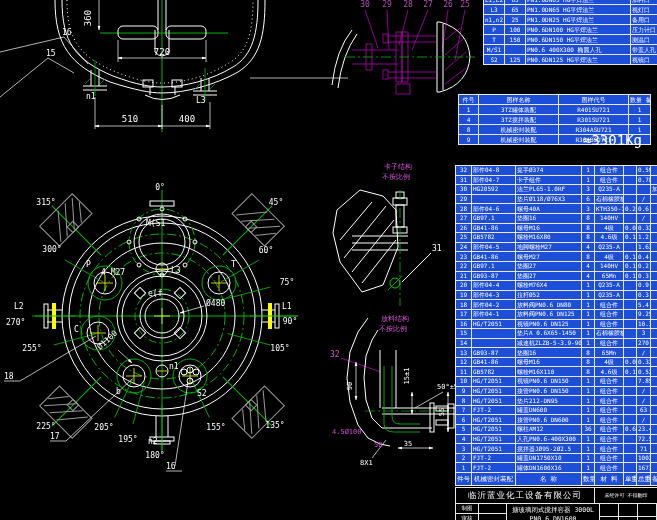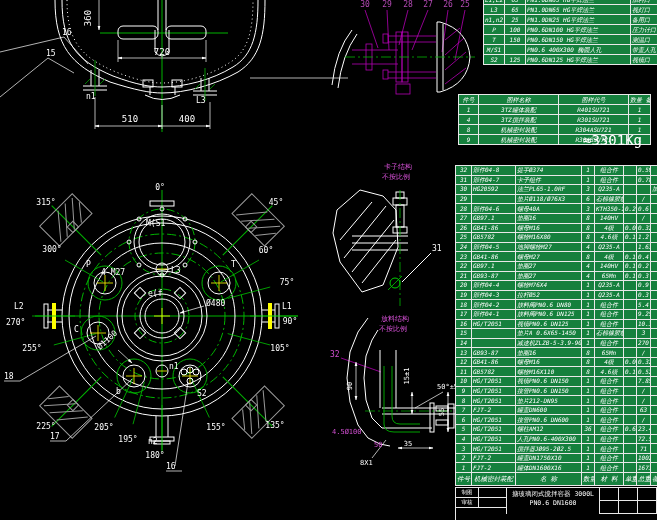--- a/index.html
+++ b/index.html
@@ -6,7 +6,7 @@
   #canvas{position:relative;width:657px;height:520px;background:#000;overflow:hidden;
           font-family:"DejaVu Sans Mono",monospace;}
   svg text{font-family:"DejaVu Sans Mono",monospace;}
-  table{border-collapse:collapse;table-layout:fixed;color:#fff;position:absolute;background:#15803d;font-style:italic;}
+  table{border-collapse:collapse;table-layout:fixed;color:#fff;position:absolute;background:#1d4ed8;}
   td{border:1px solid #e8e8e8;padding:0 1px;white-space:nowrap;overflow:hidden;font-weight:normal;}
   .noz{left:483px;top:-6px;width:210px;font-size:6px;}
   .noz td{height:9px;line-height:9px;}

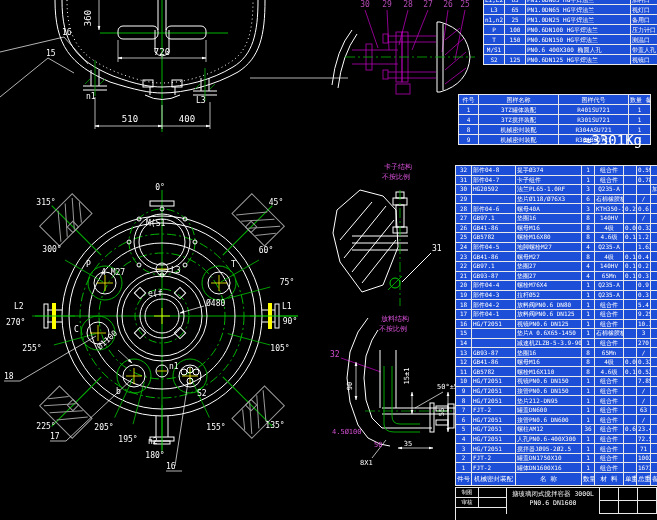--- a/index.html
+++ b/index.html
@@ -831,6 +831,10 @@
 
 
 <div class="tb">
+  <div class="tb-row1">
+    <div class="tb-company">临沂蓝业化工设备有限公司</div>
+    <div class="tb-notice">未经许可 不得翻印</div>
+  </div>
   <div class="tb-row2">
     <div class="tb-left">
       <div class="r">

